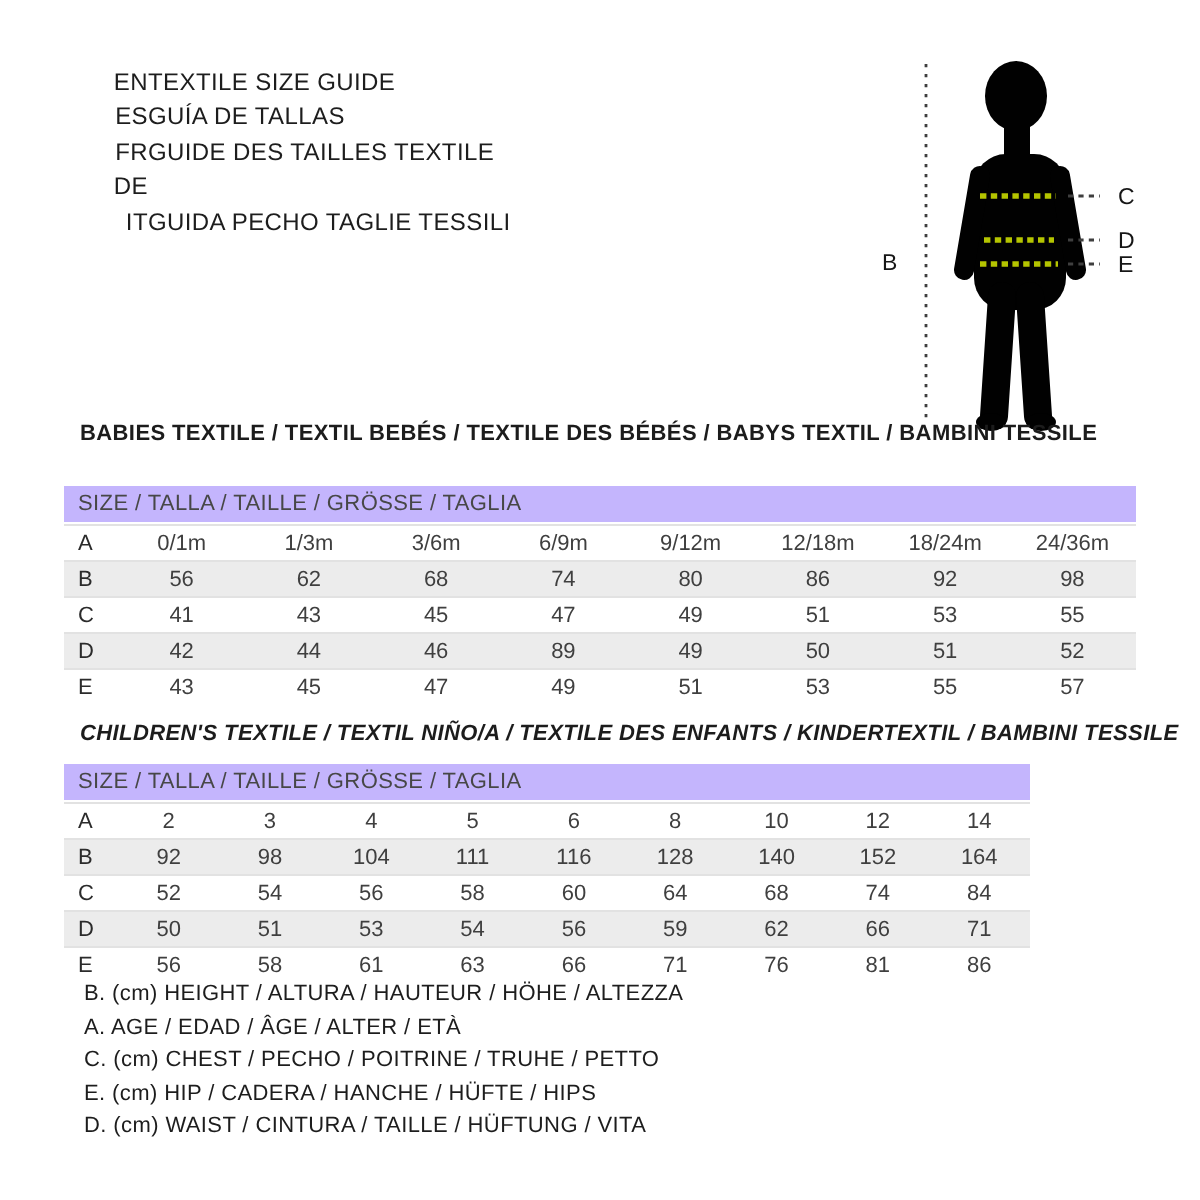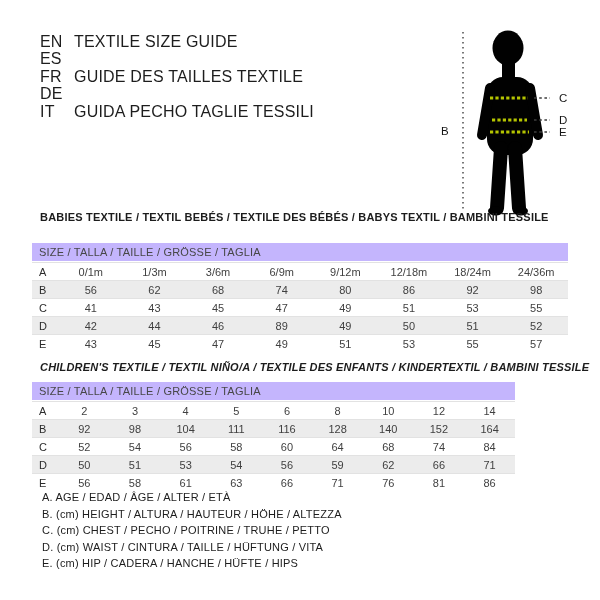--- a/index.html
+++ b/index.html
@@ -9,7 +9,7 @@
   }
   
   .lang-list{position:absolute;left:40px;top:33px;}
-  .lang-row{display:flex;font-size:16px;line-height:17.4px;letter-spacing:.2px;}
+  .lang-row{display:flex;font-size:12px;line-height:17.4px;letter-spacing:.2px;text-align:right;}
   .lang-code{width:34px;flex:0 0 34px;}
   
   .figure{position:absolute;left:430px;top:8px;width:170px;height:222px;}

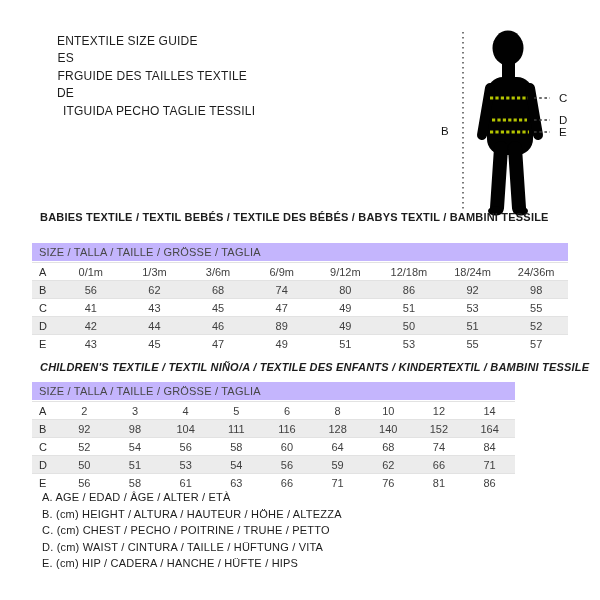--- a/index.html
+++ b/index.html
@@ -56,6 +56,7 @@
   </div>
   <div class="lang-row">
     <span class="lang-code">ES</span>
+    <span class="lang-label">GUÍA DE TALLAS</span>
   </div>
   <div class="lang-row">
     <span class="lang-code">FR</span>

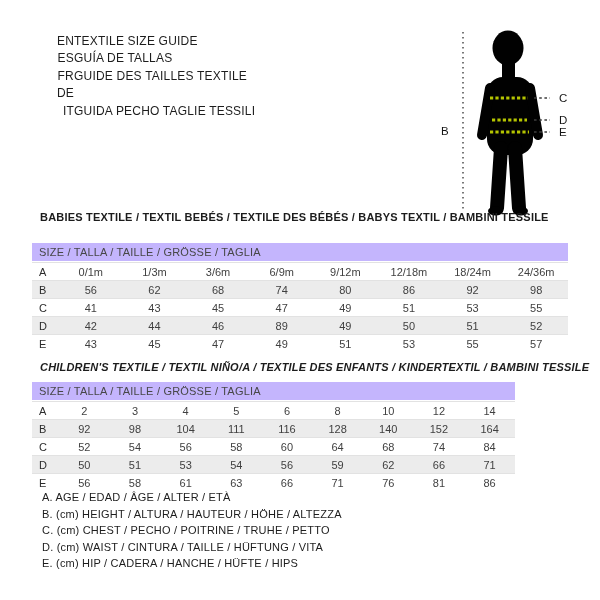--- a/index.html
+++ b/index.html
@@ -230,8 +230,8 @@
 </table>
 
 <div class="legend">
+  <div class="legend-item">B. (cm) HEIGHT / ALTURA / HAUTEUR / HÖHE / ALTEZZA</div>
   <div class="legend-item">A. AGE / EDAD / ÂGE / ALTER / ETÀ</div>
-  <div class="legend-item">B. (cm) HEIGHT / ALTURA / HAUTEUR / HÖHE / ALTEZZA</div>
   <div class="legend-item">C. (cm) CHEST / PECHO / POITRINE / TRUHE / PETTO</div>
   <div class="legend-item">D. (cm) WAIST / CINTURA / TAILLE / HÜFTUNG / VITA</div>
   <div class="legend-item">E. (cm) HIP / CADERA / HANCHE / HÜFTE / HIPS</div>

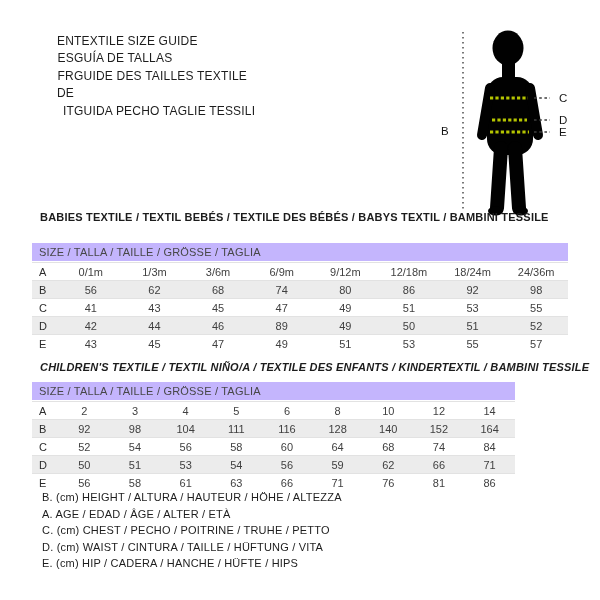--- a/index.html
+++ b/index.html
@@ -233,8 +233,8 @@
   <div class="legend-item">B. (cm) HEIGHT / ALTURA / HAUTEUR / HÖHE / ALTEZZA</div>
   <div class="legend-item">A. AGE / EDAD / ÂGE / ALTER / ETÀ</div>
   <div class="legend-item">C. (cm) CHEST / PECHO / POITRINE / TRUHE / PETTO</div>
+  <div class="legend-item">E. (cm) HIP / CADERA / HANCHE / HÜFTE / HIPS</div>
   <div class="legend-item">D. (cm) WAIST / CINTURA / TAILLE / HÜFTUNG / VITA</div>
-  <div class="legend-item">E. (cm) HIP / CADERA / HANCHE / HÜFTE / HIPS</div>
 </div>
 
 </body></html>

